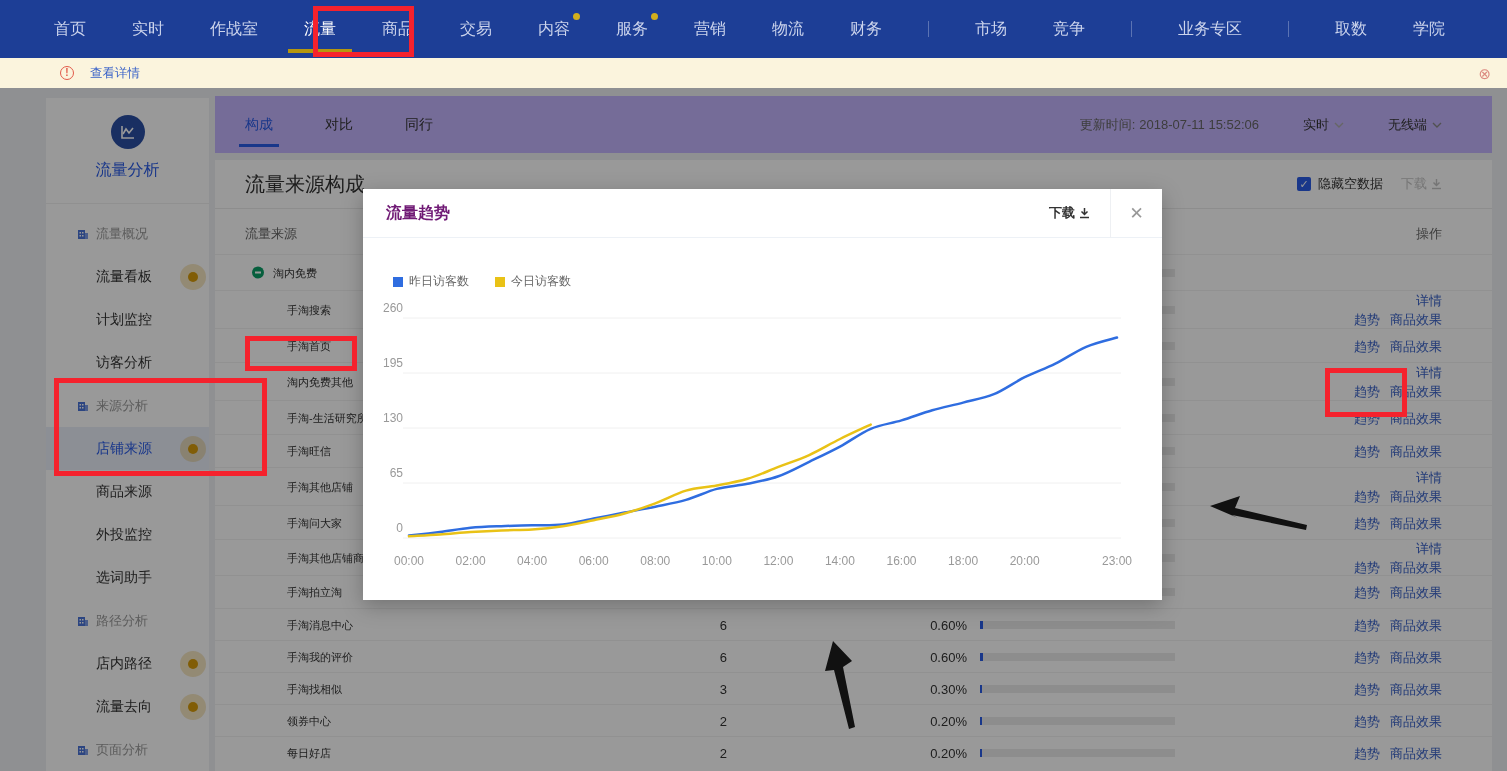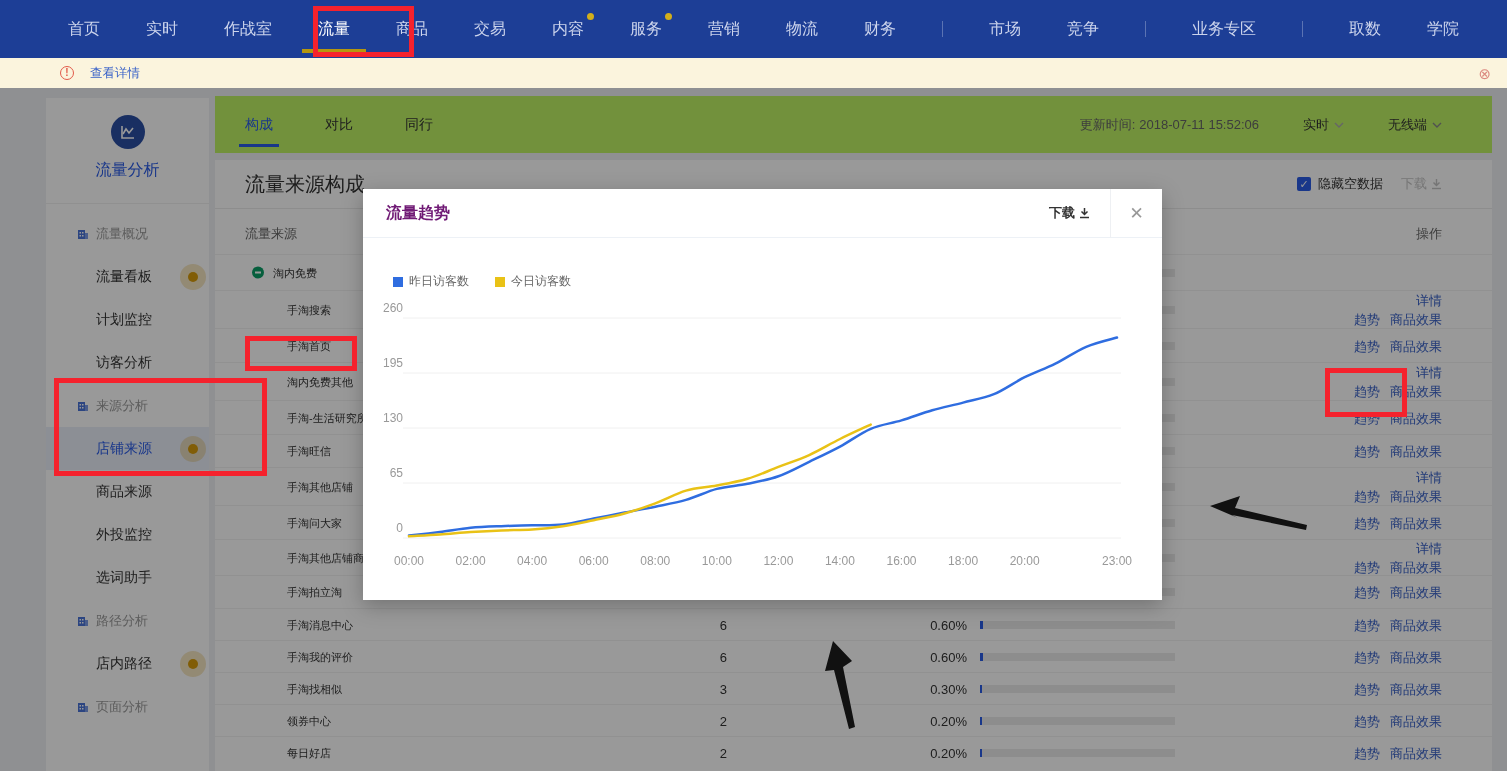--- a/index.html
+++ b/index.html
@@ -8,7 +8,7 @@
   a { text-decoration:none; cursor:pointer; }
 
   
-  #navbar { position:absolute; top:0; left:0; right:0; height:58px; background:#1d3e96; display:flex; align-items:center; padding-left:68px; z-index:10; }
+  #navbar { position:absolute; top:0; left:0; right:0; height:58px; background:#1d3e96; display:flex; align-items:center; padding-left:54px; z-index:10; }
   .nav-item { position:relative; height:58px; display:flex; align-items:center; color:#ccd4ec; font-size:16px; margin-right:46px; cursor:pointer; flex:none; }
   .nav-item.active { color:#ffffff; }
   .nav-item.active::after { content:""; position:absolute; left:50%; transform:translateX(-50%); bottom:5px; width:64px; height:4px; background:#b5960f; }

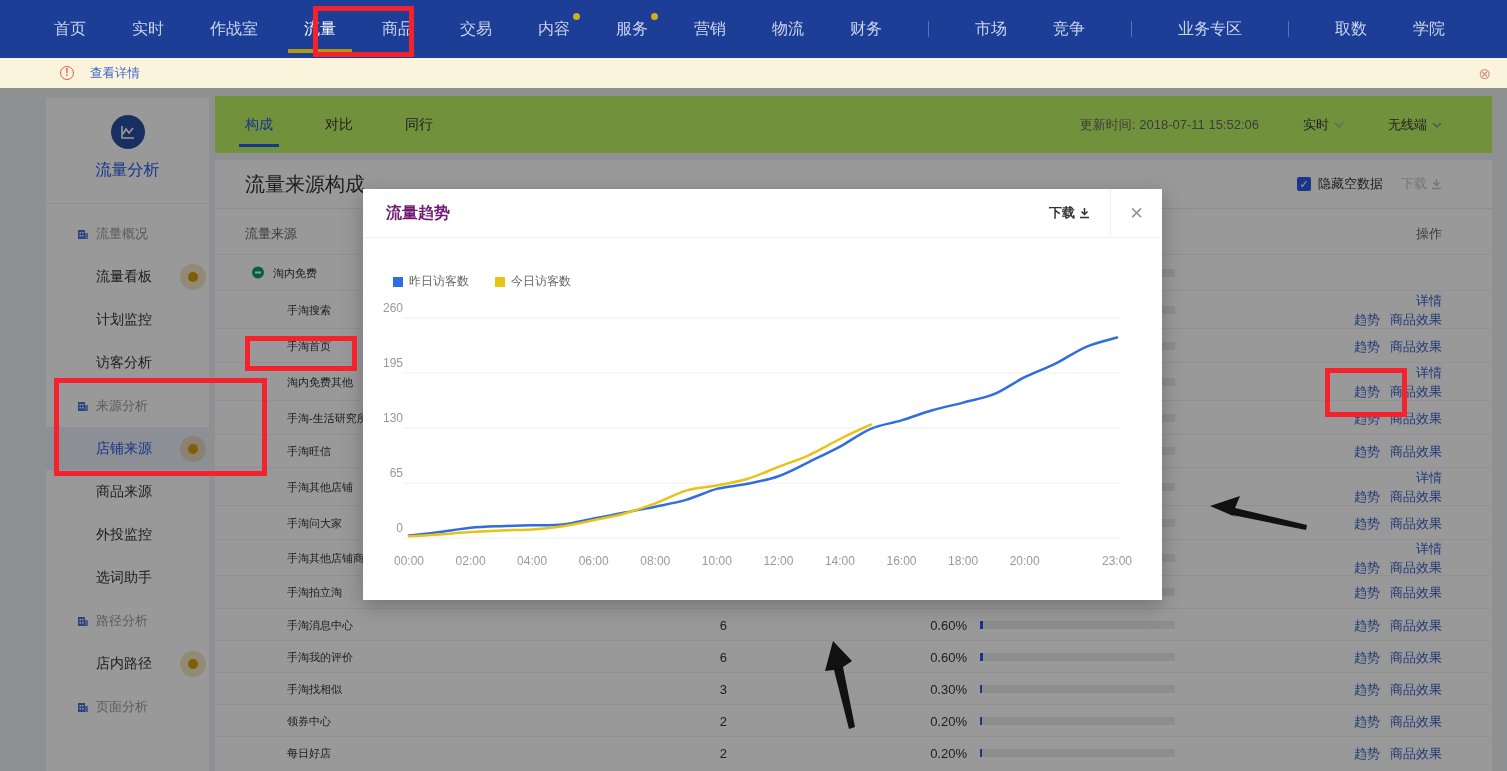--- a/index.html
+++ b/index.html
@@ -36,7 +36,7 @@
   .sb-badge::after { content:""; position:absolute; left:8px; top:8px; width:10px; height:10px; border-radius:50%; background:#d79b0a; }
 
   
-  #tabsbar { position:absolute; left:215px; top:96px; width:1277px; height:57px; background:#bef264; display:flex; align-items:center; padding:0 50px 0 30px; }
+  #tabsbar { position:absolute; left:215px; top:96px; width:1277px; height:57px; background:#c4b5fd; display:flex; align-items:center; padding:0 50px 0 30px; }
   .tab { position:relative; height:57px; line-height:57px; font-size:14px; color:#333; margin-right:52px; cursor:pointer; }
   .tab.active { color:#2b5ce6; }
   .tab.active::after { content:""; position:absolute; left:50%; transform:translateX(-50%); bottom:6px; width:40px; height:3px; background:#2b5ce6; }

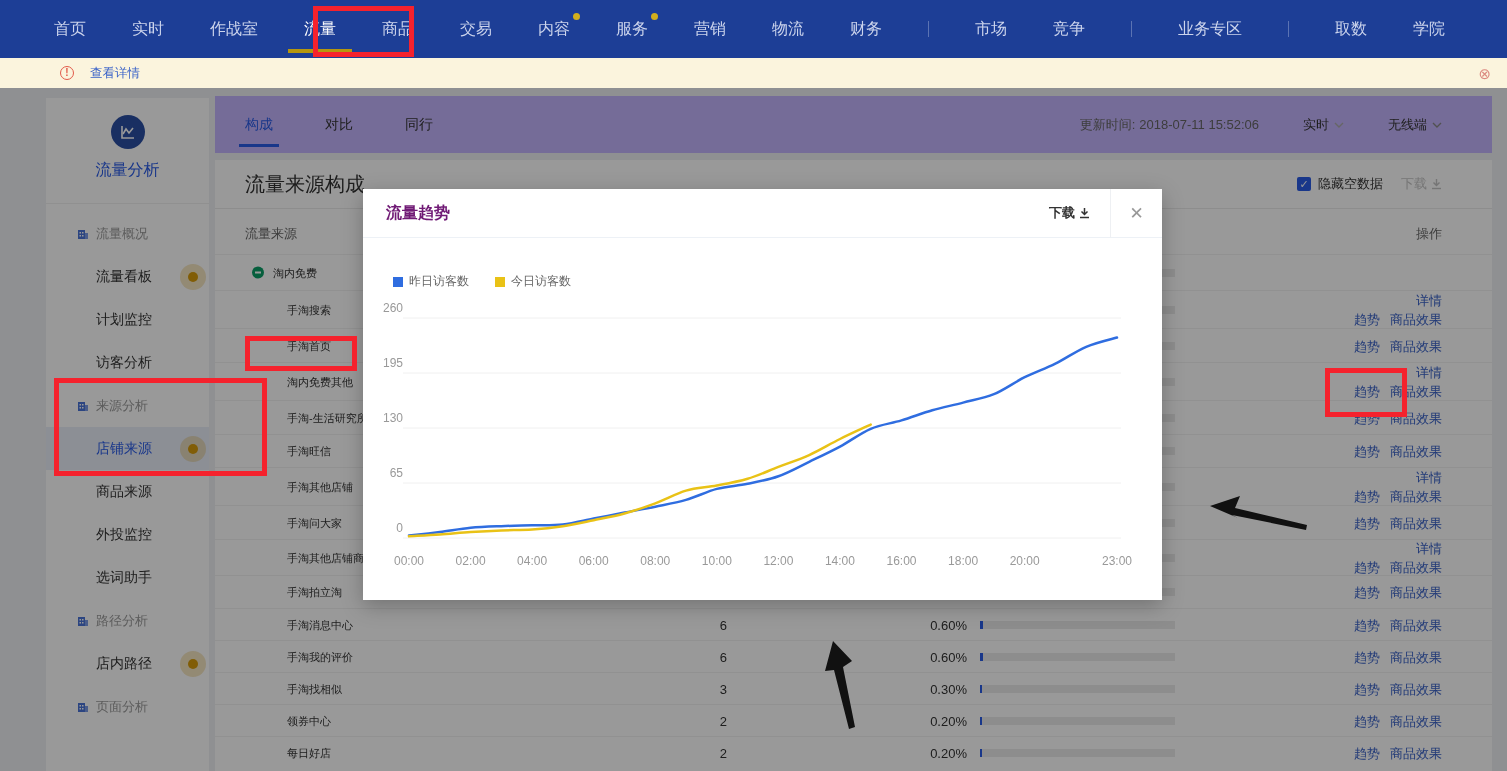--- a/index.html
+++ b/index.html
@@ -226,6 +226,10 @@
       </div>
       <div class="sb-item">
         <span>店内路径</span>
+        <i class="sb-badge"></i>
+      </div>
+      <div class="sb-item">
+        <span>流量去向</span>
         <i class="sb-badge"></i>
       </div>
       <div class="sb-group">

